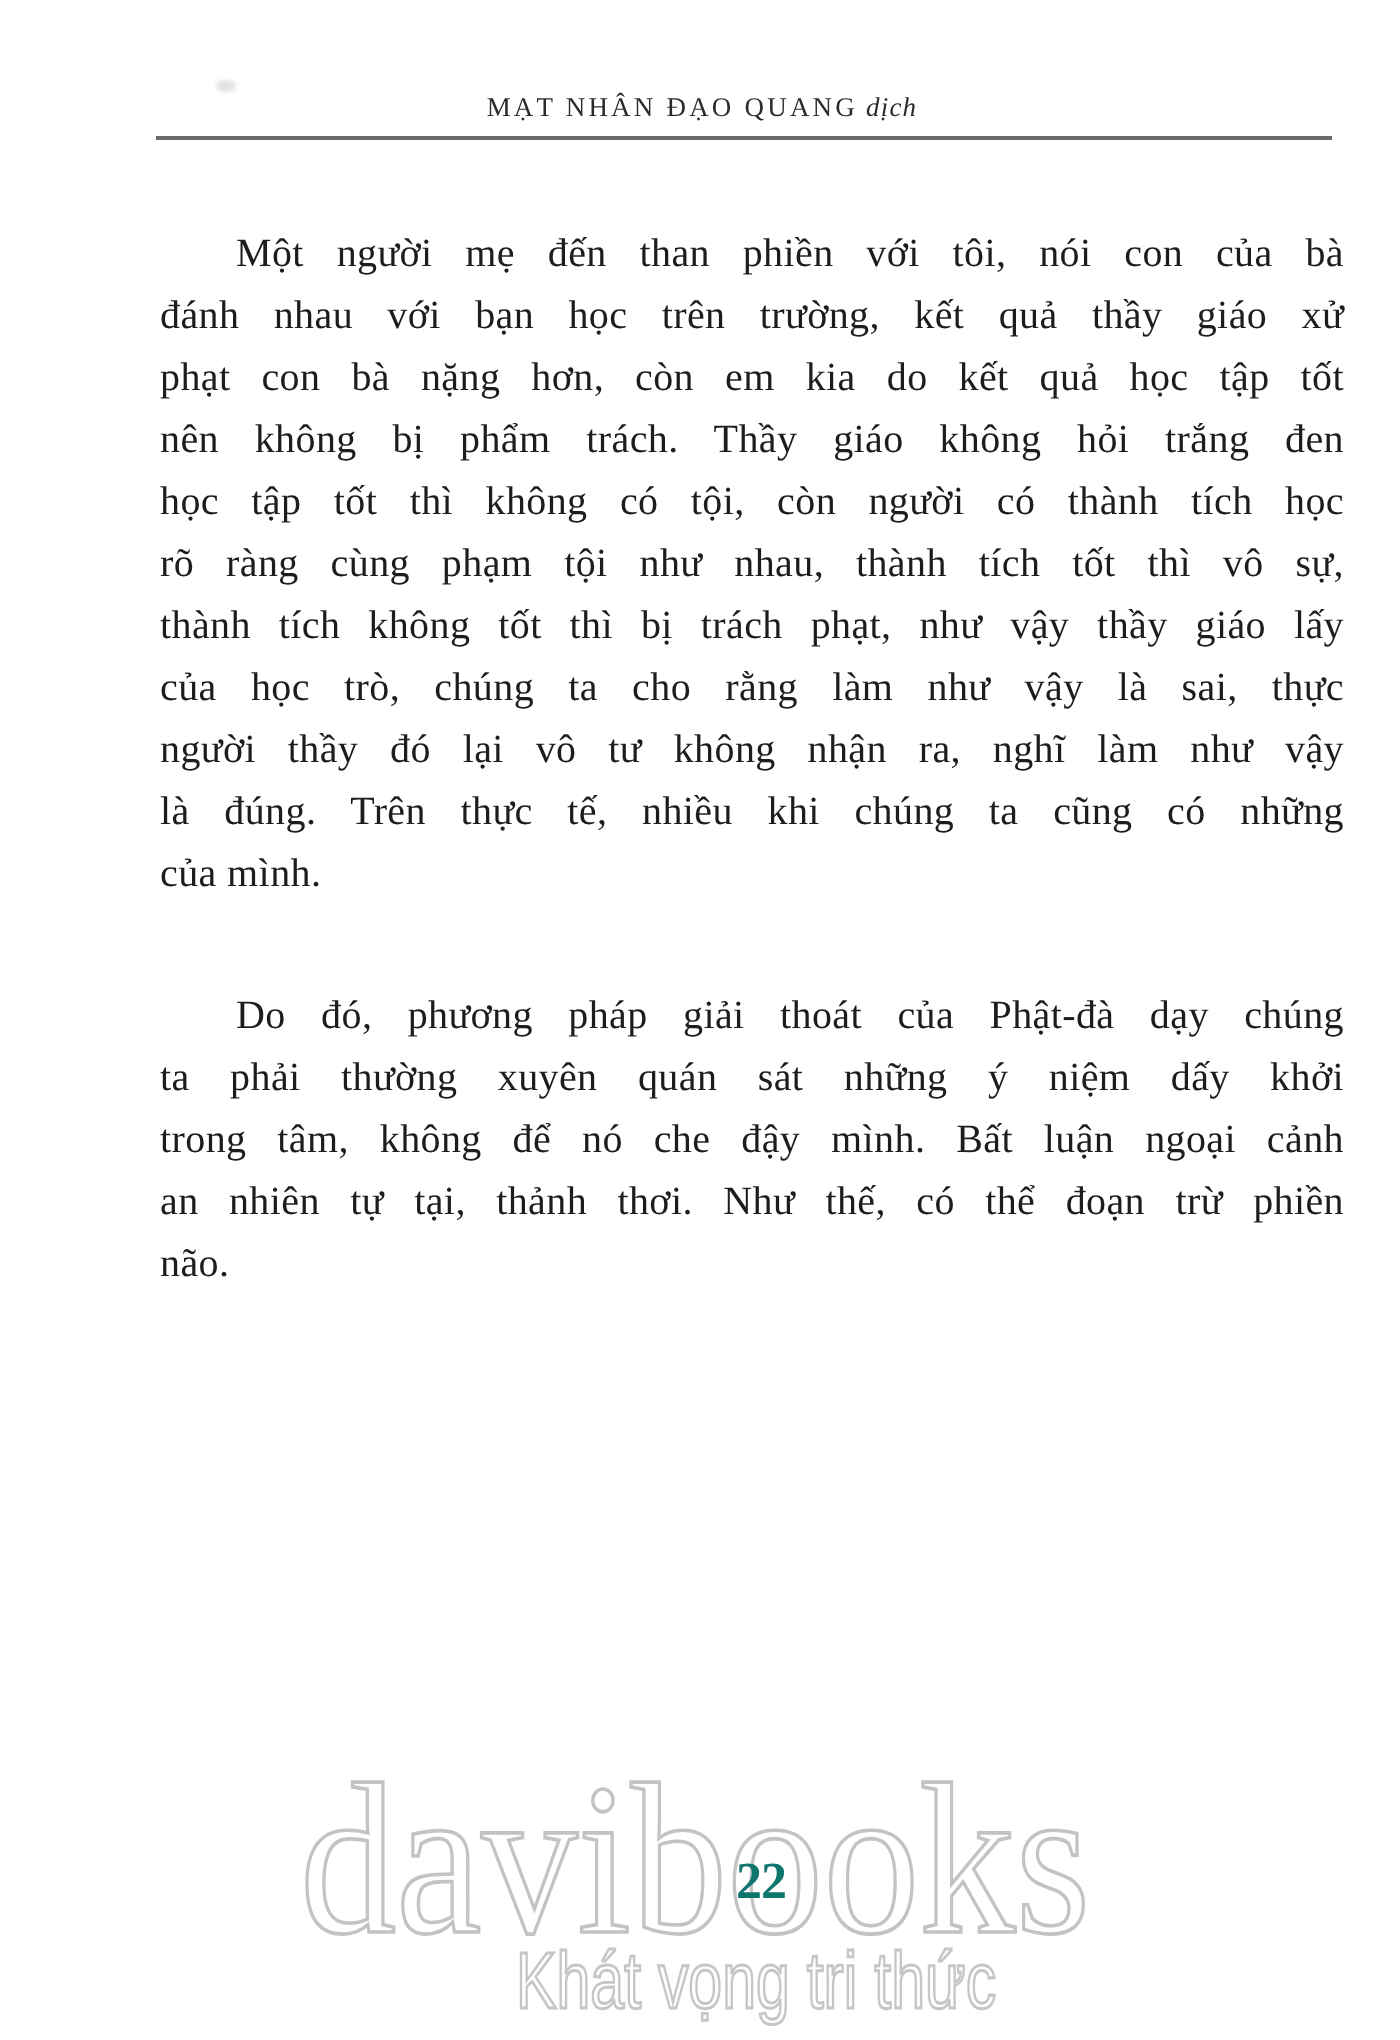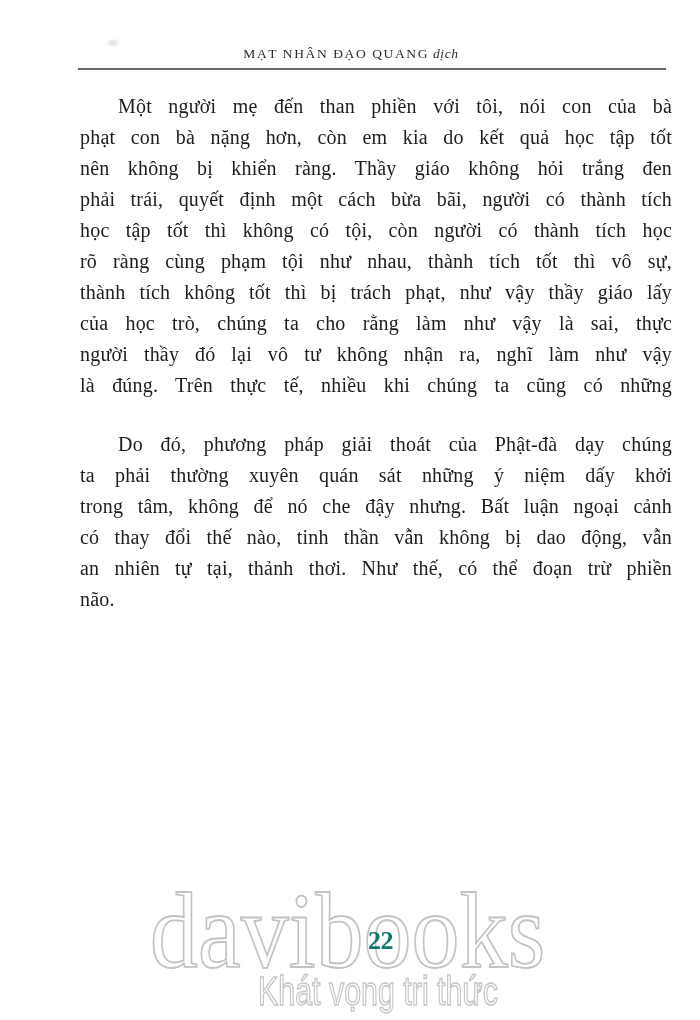--- a/index.html
+++ b/index.html
@@ -62,7 +62,7 @@
   .body-text {
     position: absolute;
     left: 80px;
-    top: 91px;
+    top: 112px;
     width: 592px;
     font-size: 20px;
     letter-spacing: 0.2px;

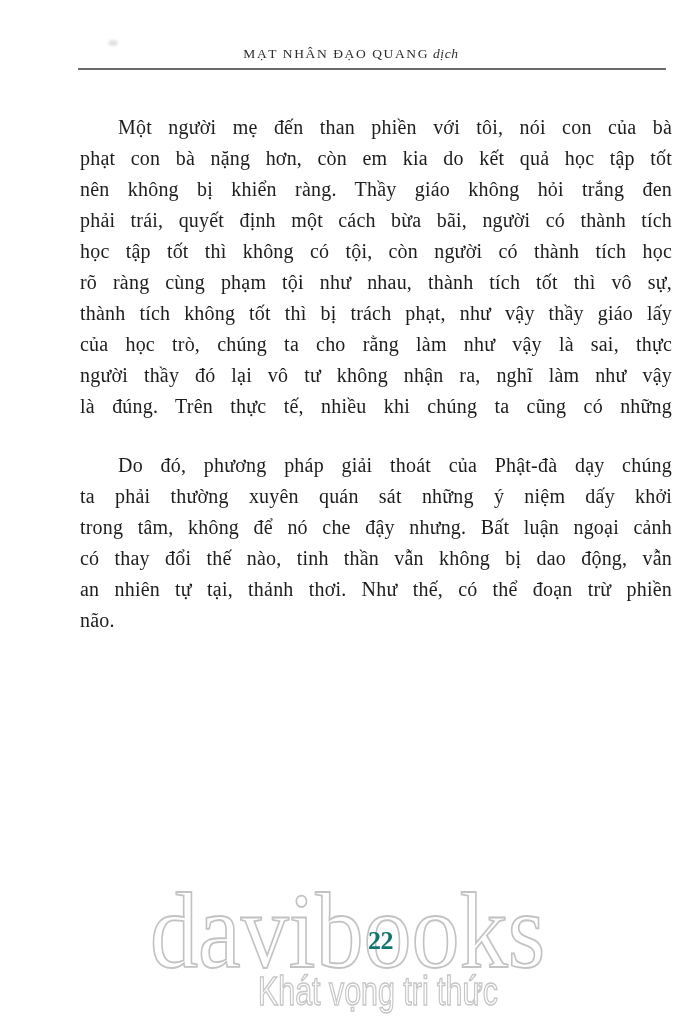--- a/index.html
+++ b/index.html
@@ -136,6 +136,7 @@
   <main class="body-text" id="body-text">
       <div class="para">
         <div class="line first">Một người mẹ đến than phiền với tôi, nói con của bà</div>
+        <div class="line">đánh nhau với bạn học trên trường, kết quả thầy giáo xử</div>
         <div class="line">phạt con bà nặng hơn, còn em kia do kết quả học tập tốt</div>
         <div class="line">nên không bị khiển ràng. Thầy giáo không hỏi trắng đen</div>
         <div class="line">phải trái, quyết định một cách bừa bãi, người có thành tích</div>

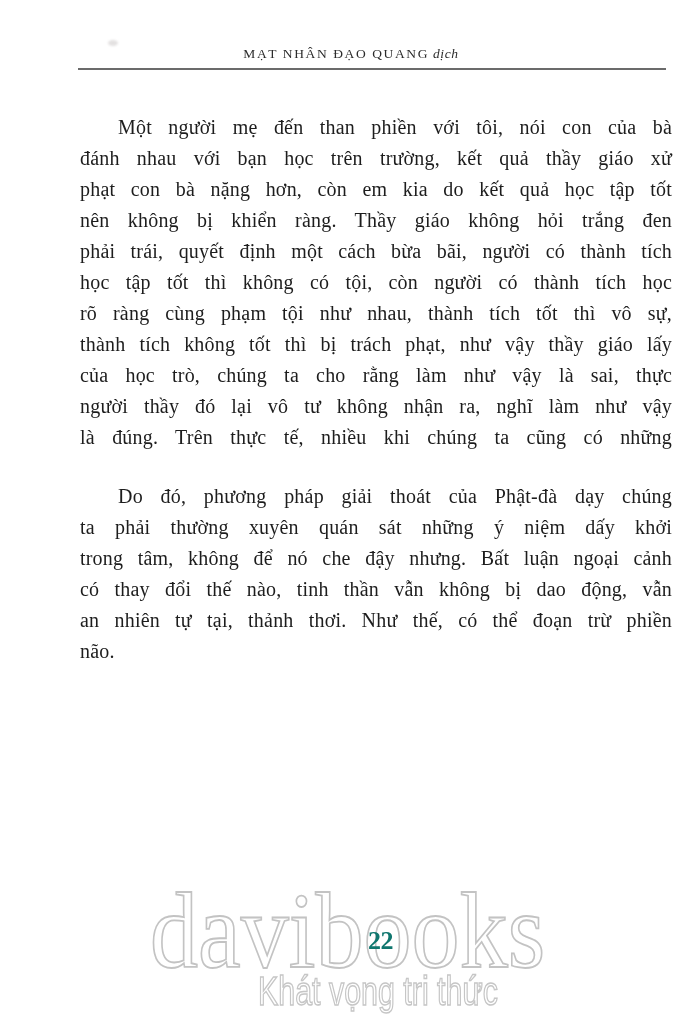--- a/index.html
+++ b/index.html
@@ -138,7 +138,7 @@
         <div class="line first">Một người mẹ đến than phiền với tôi, nói con của bà</div>
         <div class="line">đánh nhau với bạn học trên trường, kết quả thầy giáo xử</div>
         <div class="line">phạt con bà nặng hơn, còn em kia do kết quả học tập tốt</div>
-        <div class="line">nên không bị khiển ràng. Thầy giáo không hỏi trắng đen</div>
+        <div class="line">nên không bị phẩm trách. Thầy giáo không hỏi trắng đen</div>
         <div class="line">phải trái, quyết định một cách bừa bãi, người có thành tích</div>
         <div class="line">học tập tốt thì không có tội, còn người có thành tích học</div>
         <div class="line">rõ ràng cùng phạm tội như nhau, thành tích tốt thì vô sự,</div>

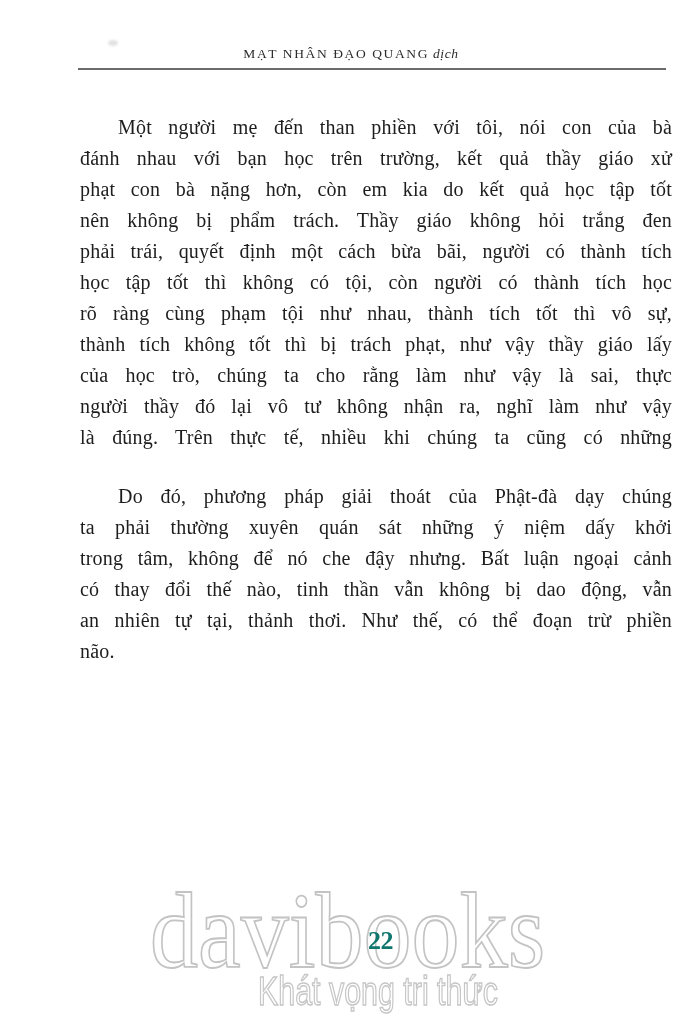--- a/index.html
+++ b/index.html
@@ -139,7 +139,6 @@
         <div class="line">đánh nhau với bạn học trên trường, kết quả thầy giáo xử</div>
         <div class="line">phạt con bà nặng hơn, còn em kia do kết quả học tập tốt</div>
         <div class="line">nên không bị phẩm trách. Thầy giáo không hỏi trắng đen</div>
-        <div class="line">phải trái, quyết định một cách bừa bãi, người có thành tích</div>
         <div class="line">học tập tốt thì không có tội, còn người có thành tích học</div>
         <div class="line">rõ ràng cùng phạm tội như nhau, thành tích tốt thì vô sự,</div>
         <div class="line">thành tích không tốt thì bị trách phạt, như vậy thầy giáo lấy</div>

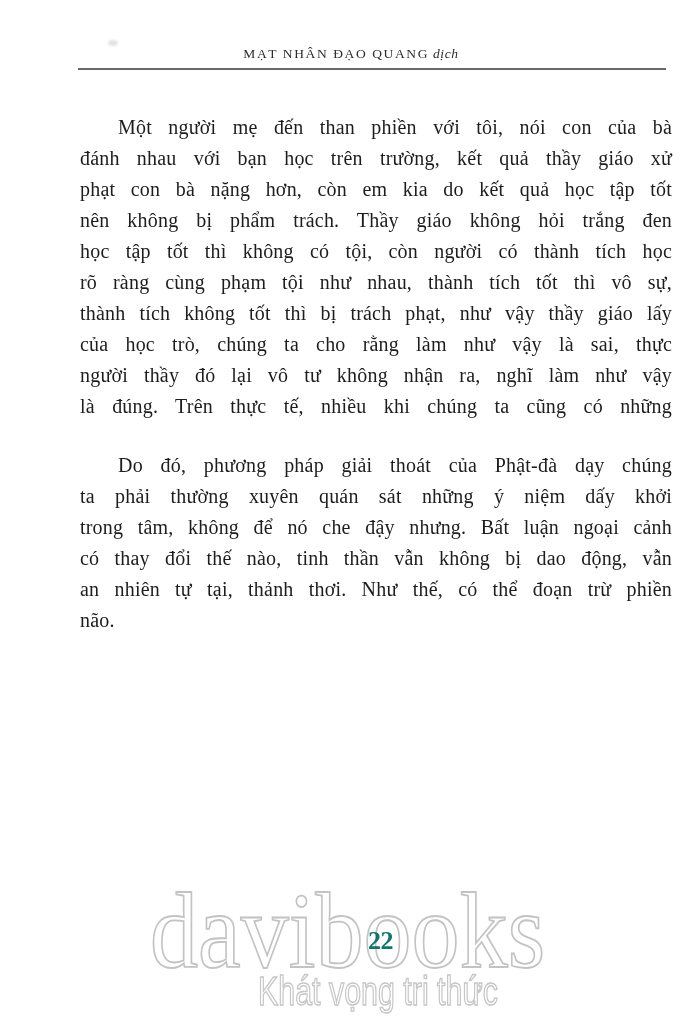--- a/index.html
+++ b/index.html
@@ -145,6 +145,7 @@
         <div class="line">của học trò, chúng ta cho rằng làm như vậy là sai, thực</div>
         <div class="line">người thầy đó lại vô tư không nhận ra, nghĩ làm như vậy</div>
         <div class="line">là đúng. Trên thực tế, nhiều khi chúng ta cũng có những</div>
+        <div class="line last">của mình.</div>
       </div>
       <div class="para">
         <div class="line first">Do đó, phương pháp giải thoát của Phật-đà dạy chúng</div>

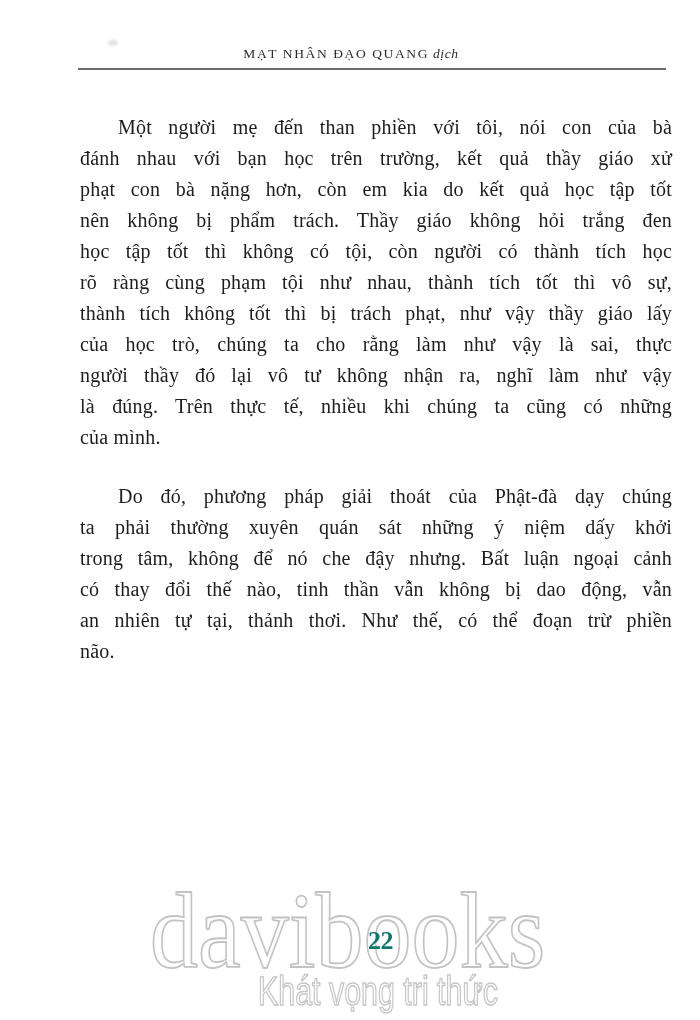--- a/index.html
+++ b/index.html
@@ -68,7 +68,7 @@
     letter-spacing: 0.2px;
     color: #1d1d1d;
   }
-  .para + .para { margin-top: 28px; }
+  .para + .para { margin-top: 40px; }
   .line {
     height: 31px;
     line-height: 31px;

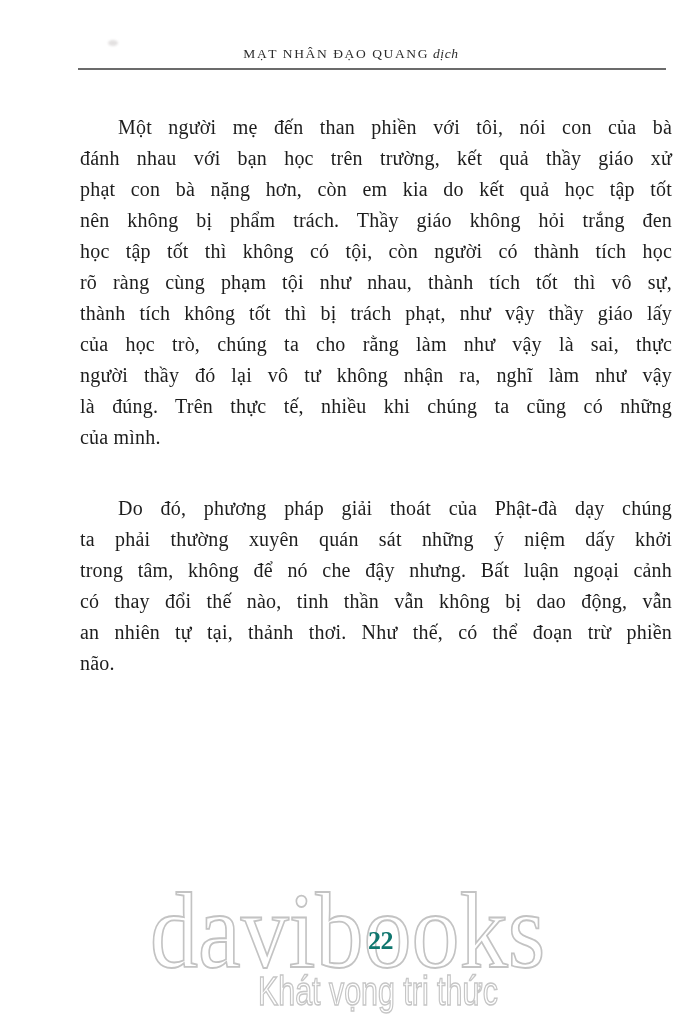--- a/index.html
+++ b/index.html
@@ -150,7 +150,7 @@
       <div class="para">
         <div class="line first">Do đó, phương pháp giải thoát của Phật-đà dạy chúng</div>
         <div class="line">ta phải thường xuyên quán sát những ý niệm dấy khởi</div>
-        <div class="line">trong tâm, không để nó che đậy nhưng. Bất luận ngoại cảnh</div>
+        <div class="line">trong tâm, không để nó che đậy mình. Bất luận ngoại cảnh</div>
         <div class="line">có thay đổi thế nào, tinh thần vẫn không bị dao động, vẫn</div>
         <div class="line">an nhiên tự tại, thảnh thơi. Như thế, có thể đoạn trừ phiền</div>
         <div class="line last">não.</div>

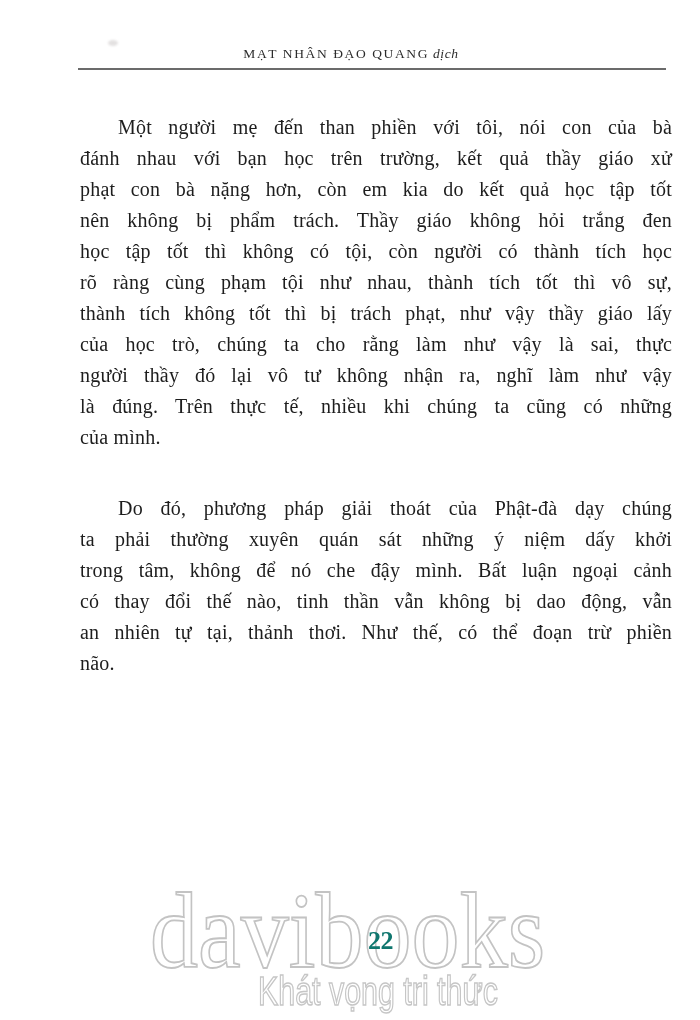--- a/index.html
+++ b/index.html
@@ -151,7 +151,6 @@
         <div class="line first">Do đó, phương pháp giải thoát của Phật-đà dạy chúng</div>
         <div class="line">ta phải thường xuyên quán sát những ý niệm dấy khởi</div>
         <div class="line">trong tâm, không để nó che đậy mình. Bất luận ngoại cảnh</div>
-        <div class="line">có thay đổi thế nào, tinh thần vẫn không bị dao động, vẫn</div>
         <div class="line">an nhiên tự tại, thảnh thơi. Như thế, có thể đoạn trừ phiền</div>
         <div class="line last">não.</div>
       </div>

